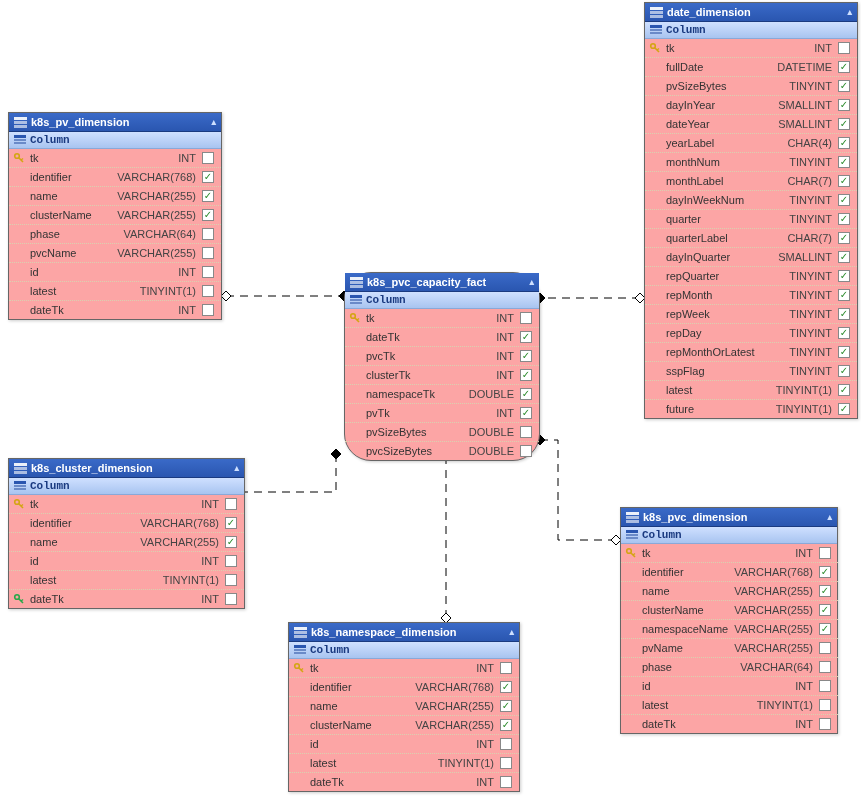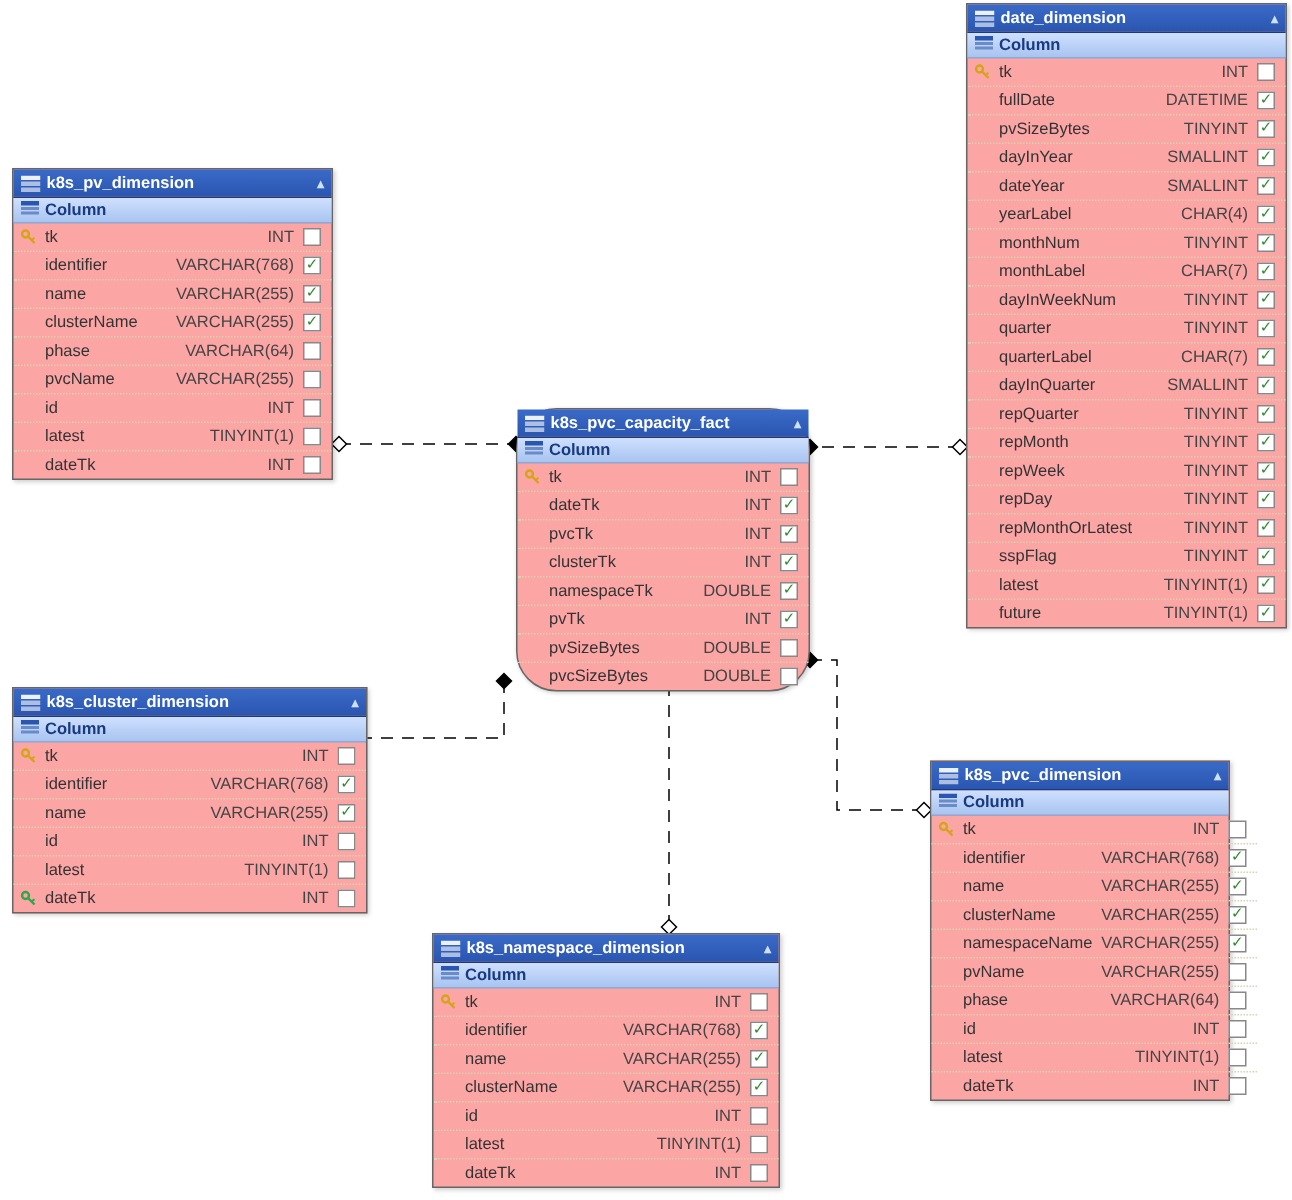--- a/index.html
+++ b/index.html
@@ -10,7 +10,7 @@
 .title .tname{display:flex;align-items:center;gap:4px;}
 .title svg{width:13px;height:11px;}
 .title .chev{color:#cfe0ff;font-size:9px;}
-.subhdr{background:linear-gradient(to bottom,#cfe0ff 0%,#a8c4f0 100%);padding:2px 5px;border-bottom:1px solid #8aa8d8;display:flex;gap:4px;color:#1a3a80;font-weight:bold;}
+.subhdr{background:linear-gradient(to bottom,#cfe0ff 0%,#a8c4f0 100%);padding:2px 5px;border-bottom:1px solid #8aa8d8;display:flex;align-items:center;gap:4px;color:#1a3a80;font-weight:bold;font-family:Liberation Mono, monospace;}
 .subhdr svg{width:12px;height:10px;}
 .rows{display:grid;}
 .row{display:grid;grid-template-columns:16px 1fr auto 16px;align-items:center;padding:2px 3px;border-bottom:1px dotted #d8d2b0;color:#333;}

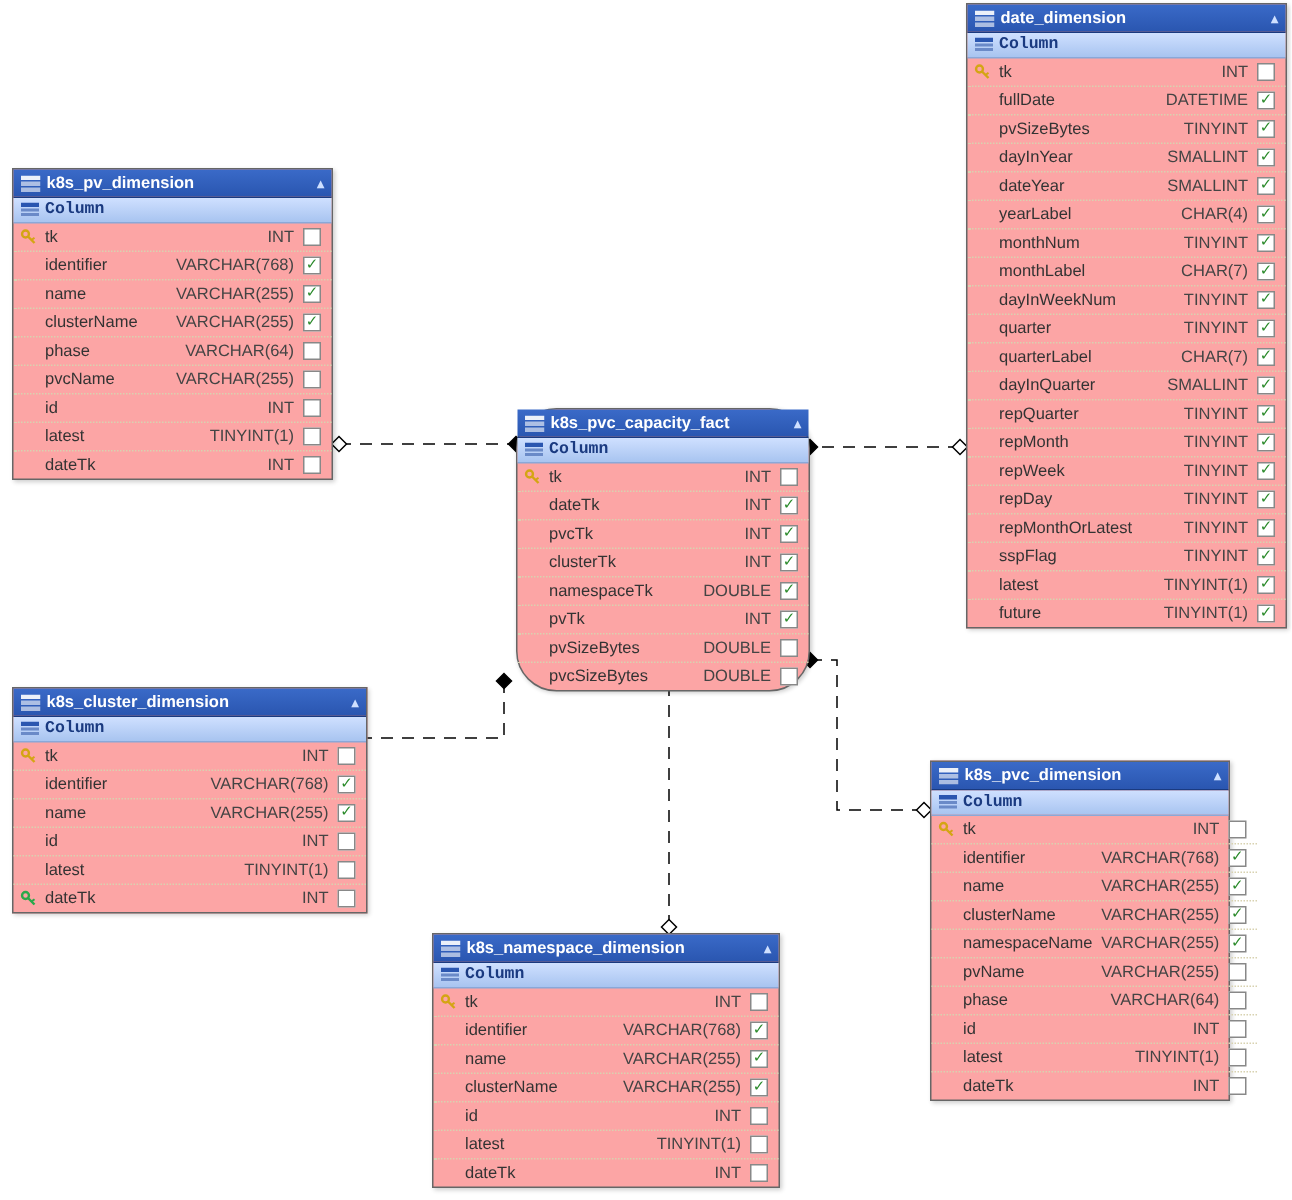--- a/index.html
+++ b/index.html
@@ -344,7 +344,7 @@
         </div>
       </div>
     </div>
-    <div class="table" style="left: 620px; top: 507px; width: 200px;">
+    <div class="table" style="left: 620px; top: 507px; width: 218px;">
       <div class="title">
         <span class="tname">
           <svg viewBox="0 0 13 11">

